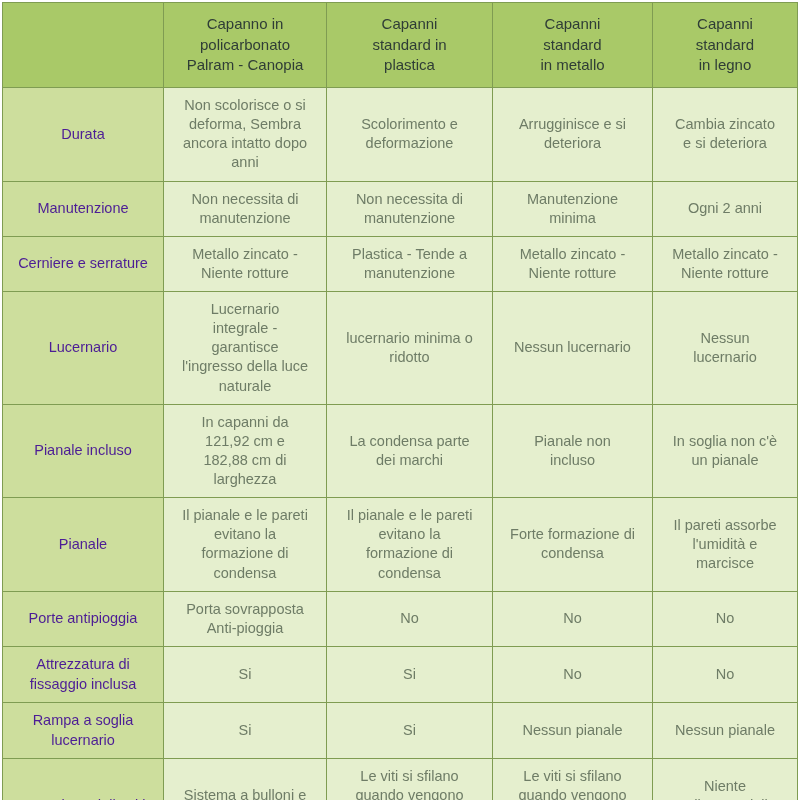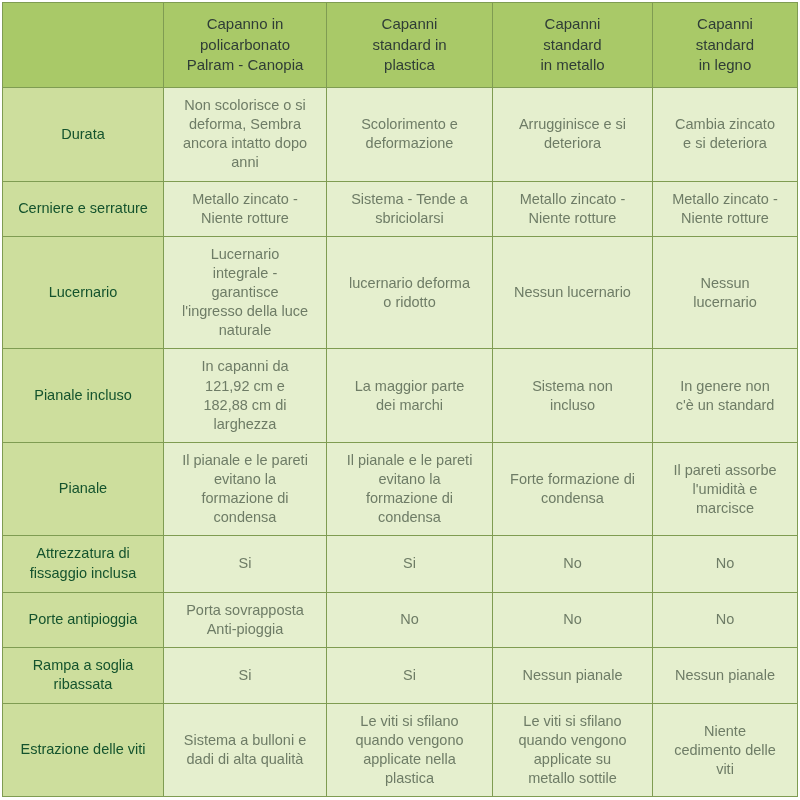--- a/index.html
+++ b/index.html
@@ -45,7 +45,7 @@
   
   tbody th.row-label {
     background: #cdde9d;
-    color: #14532d;
+    color: #4c1d95;
     font-size: 14.5px;
     font-weight: 500;
     line-height: 1.35;

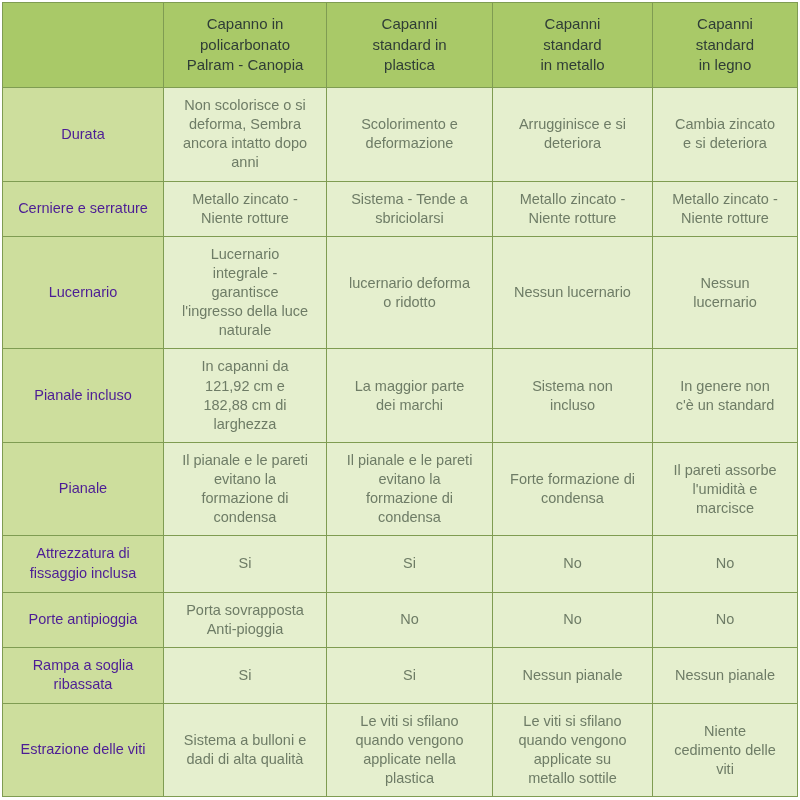--- a/index.html
+++ b/index.html
@@ -101,6 +101,13 @@
           <td>Cambia zincato e si deteriora</td>
         </tr>
         <tr>
+          <th class="row-label">Manutenzione</th>
+          <td>Non necessita di manutenzione</td>
+          <td>Non necessita di manutenzione</td>
+          <td>Manutenzione minima</td>
+          <td>Ogni 2 anni</td>
+        </tr>
+        <tr>
           <th class="row-label">Cerniere e serrature</th>
           <td>Metallo zincato - Niente rotture</td>
           <td>Sistema - Tende a sbriciolarsi</td>

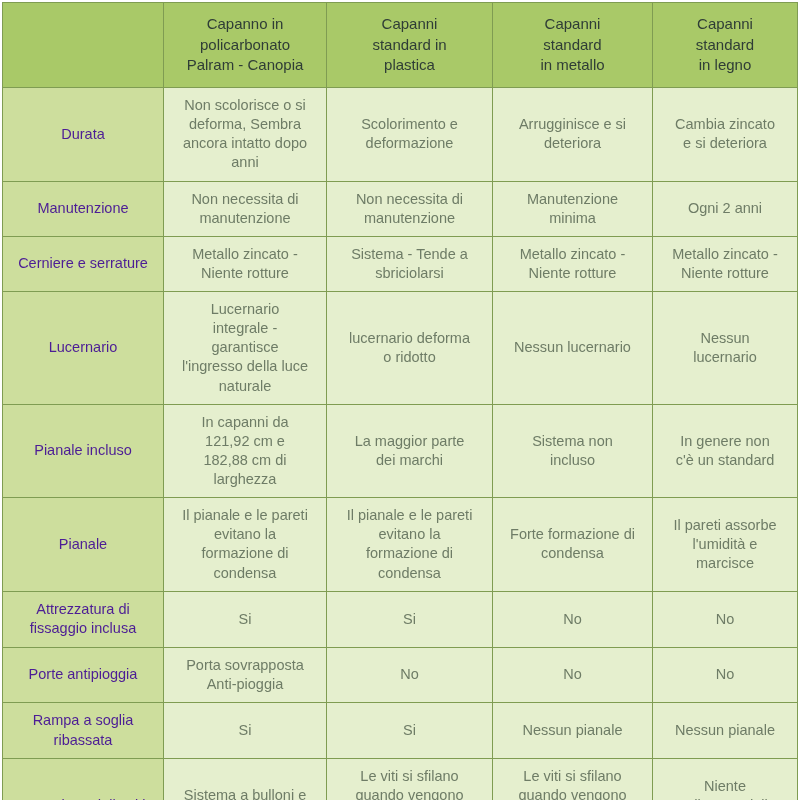--- a/index.html
+++ b/index.html
@@ -110,7 +110,7 @@
         <tr>
           <th class="row-label">Cerniere e serrature</th>
           <td>Metallo zincato - Niente rotture</td>
-          <td>Sistema - Tende a sbriciolarsi</td>
+          <td>Plastica - Tende a manutenzione</td>
           <td>Metallo zincato - Niente rotture</td>
           <td>Metallo zincato - Niente rotture</td>
         </tr>

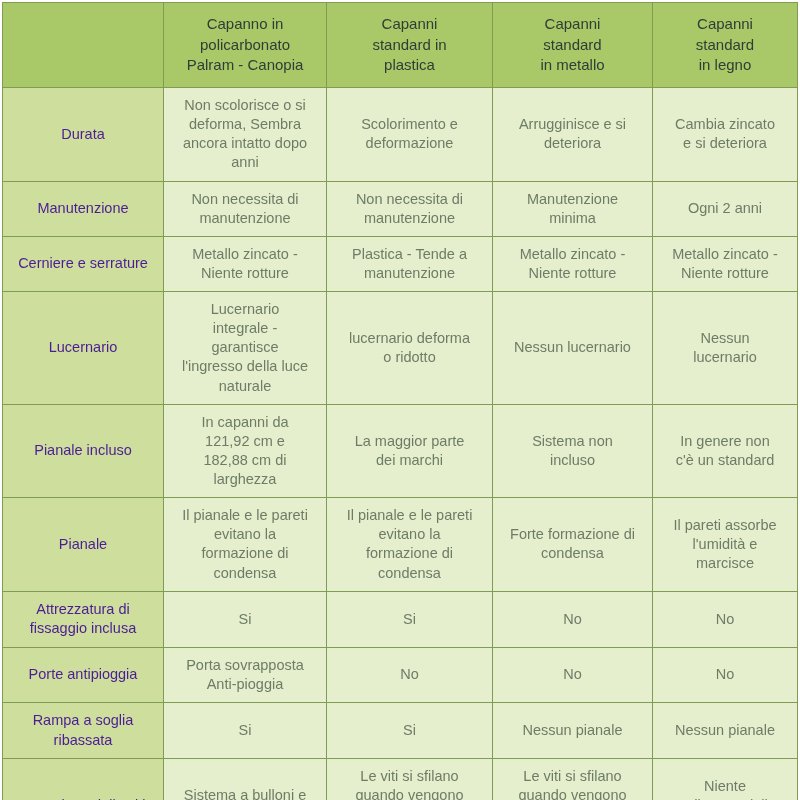--- a/index.html
+++ b/index.html
@@ -117,7 +117,7 @@
         <tr>
           <th class="row-label">Lucernario</th>
           <td>Lucernario integrale - garantisce l'ingresso della luce naturale</td>
-          <td>lucernario deforma o ridotto</td>
+          <td>lucernario minima o ridotto</td>
           <td>Nessun lucernario</td>
           <td>Nessun lucernario</td>
         </tr>

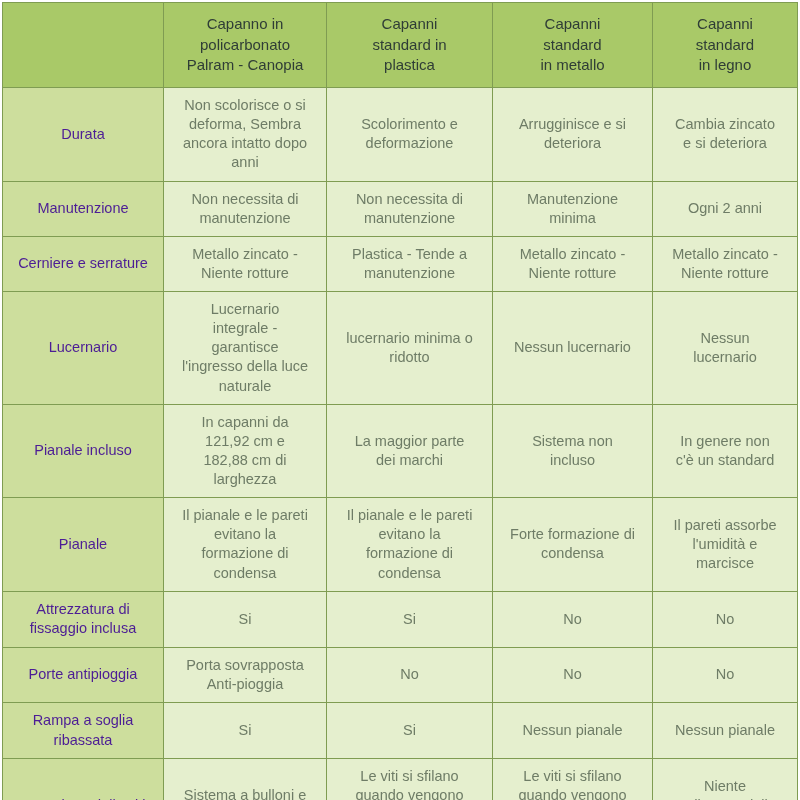--- a/index.html
+++ b/index.html
@@ -124,7 +124,7 @@
         <tr>
           <th class="row-label">Pianale incluso</th>
           <td>In capanni da 121,92 cm e 182,88 cm di larghezza</td>
-          <td>La maggior parte dei marchi</td>
+          <td>La condensa parte dei marchi</td>
           <td>Sistema non incluso</td>
           <td>In genere non c'è un standard</td>
         </tr>

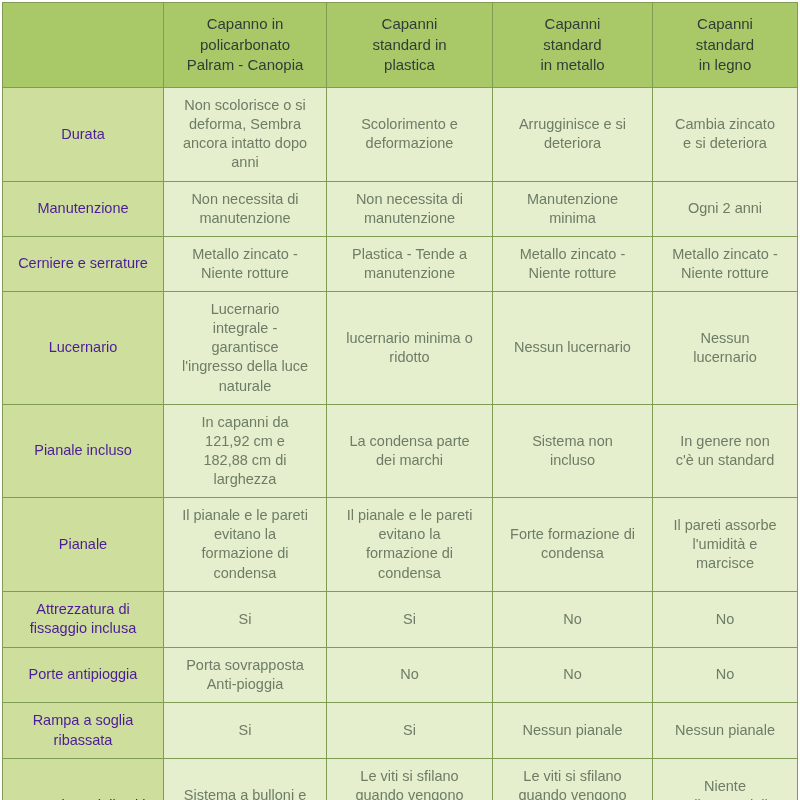--- a/index.html
+++ b/index.html
@@ -125,7 +125,7 @@
           <th class="row-label">Pianale incluso</th>
           <td>In capanni da 121,92 cm e 182,88 cm di larghezza</td>
           <td>La condensa parte dei marchi</td>
-          <td>Sistema non incluso</td>
+          <td>Pianale non incluso</td>
           <td>In genere non c'è un standard</td>
         </tr>
         <tr>

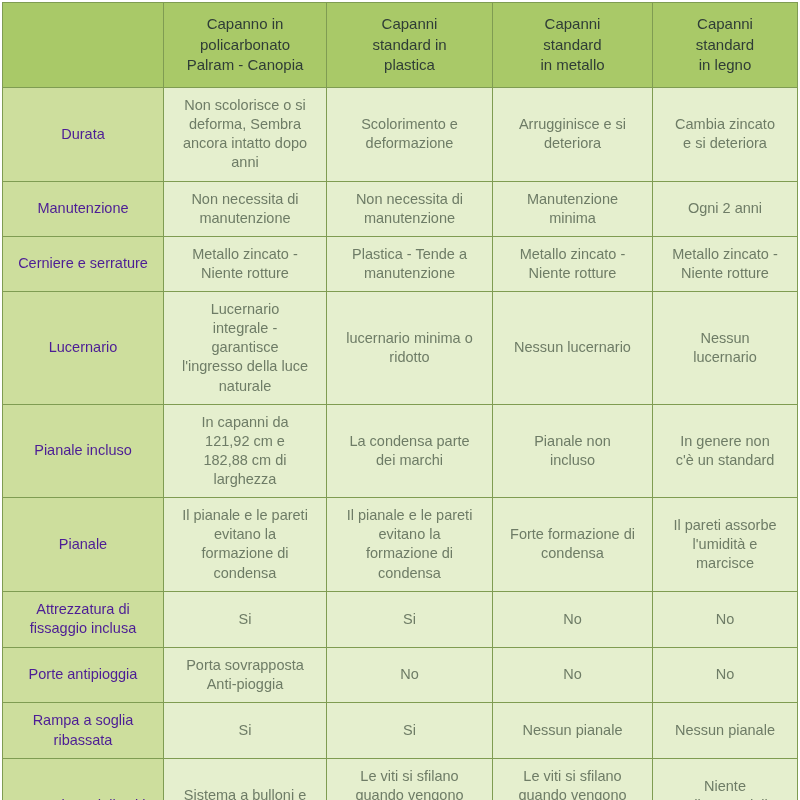--- a/index.html
+++ b/index.html
@@ -126,7 +126,7 @@
           <td>In capanni da 121,92 cm e 182,88 cm di larghezza</td>
           <td>La condensa parte dei marchi</td>
           <td>Pianale non incluso</td>
-          <td>In genere non c'è un standard</td>
+          <td>In soglia non c'è un pianale</td>
         </tr>
         <tr>
           <th class="row-label">Pianale</th>

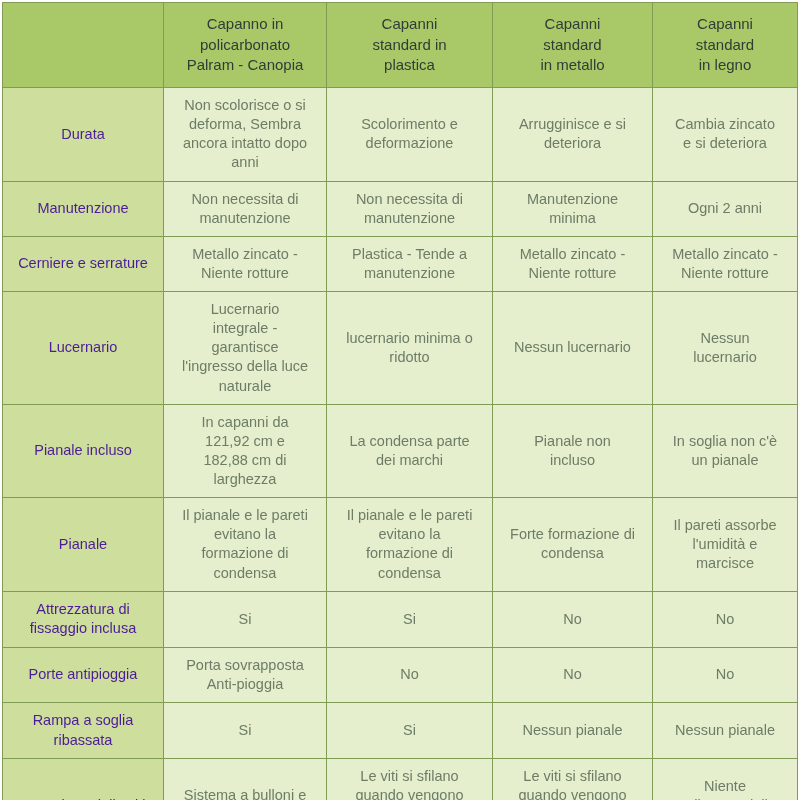--- a/index.html
+++ b/index.html
@@ -136,16 +136,16 @@
           <td>Il pareti assorbe l'umidità e marcisce</td>
         </tr>
         <tr>
-          <th class="row-label">Attrezzatura di fissaggio inclusa</th>
-          <td>Si</td>
-          <td>Si</td>
+          <th class="row-label">Porte antipioggia</th>
+          <td>Porta sovrapposta Anti-pioggia</td>
+          <td>No</td>
           <td>No</td>
           <td>No</td>
         </tr>
         <tr>
-          <th class="row-label">Porte antipioggia</th>
-          <td>Porta sovrapposta Anti-pioggia</td>
-          <td>No</td>
+          <th class="row-label">Attrezzatura di fissaggio inclusa</th>
+          <td>Si</td>
+          <td>Si</td>
           <td>No</td>
           <td>No</td>
         </tr>

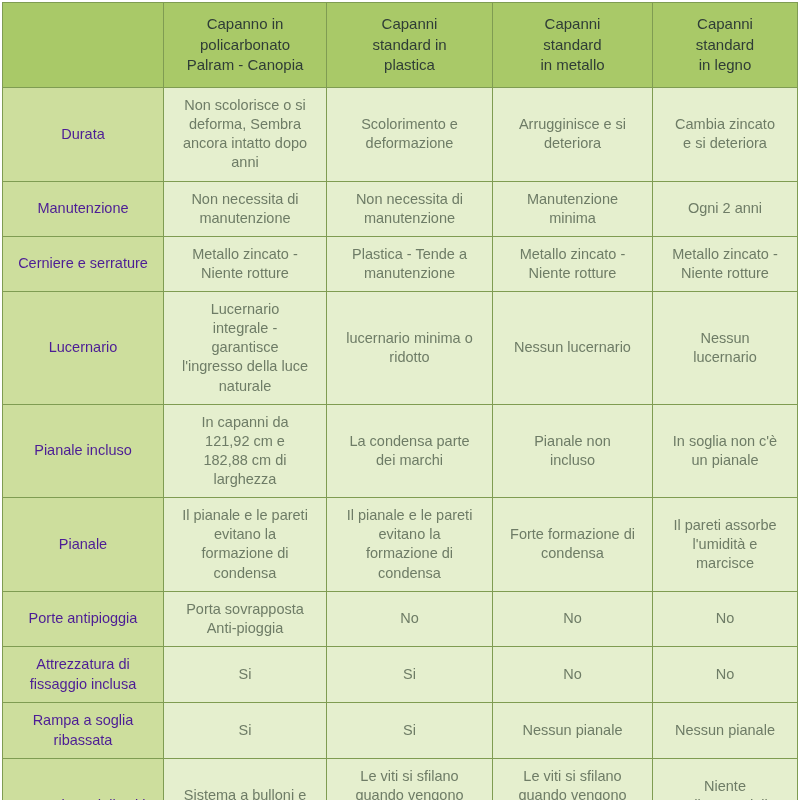--- a/index.html
+++ b/index.html
@@ -150,7 +150,7 @@
           <td>No</td>
         </tr>
         <tr>
-          <th class="row-label">Rampa a soglia ribassata</th>
+          <th class="row-label">Rampa a soglia lucernario</th>
           <td>Si</td>
           <td>Si</td>
           <td>Nessun pianale</td>

